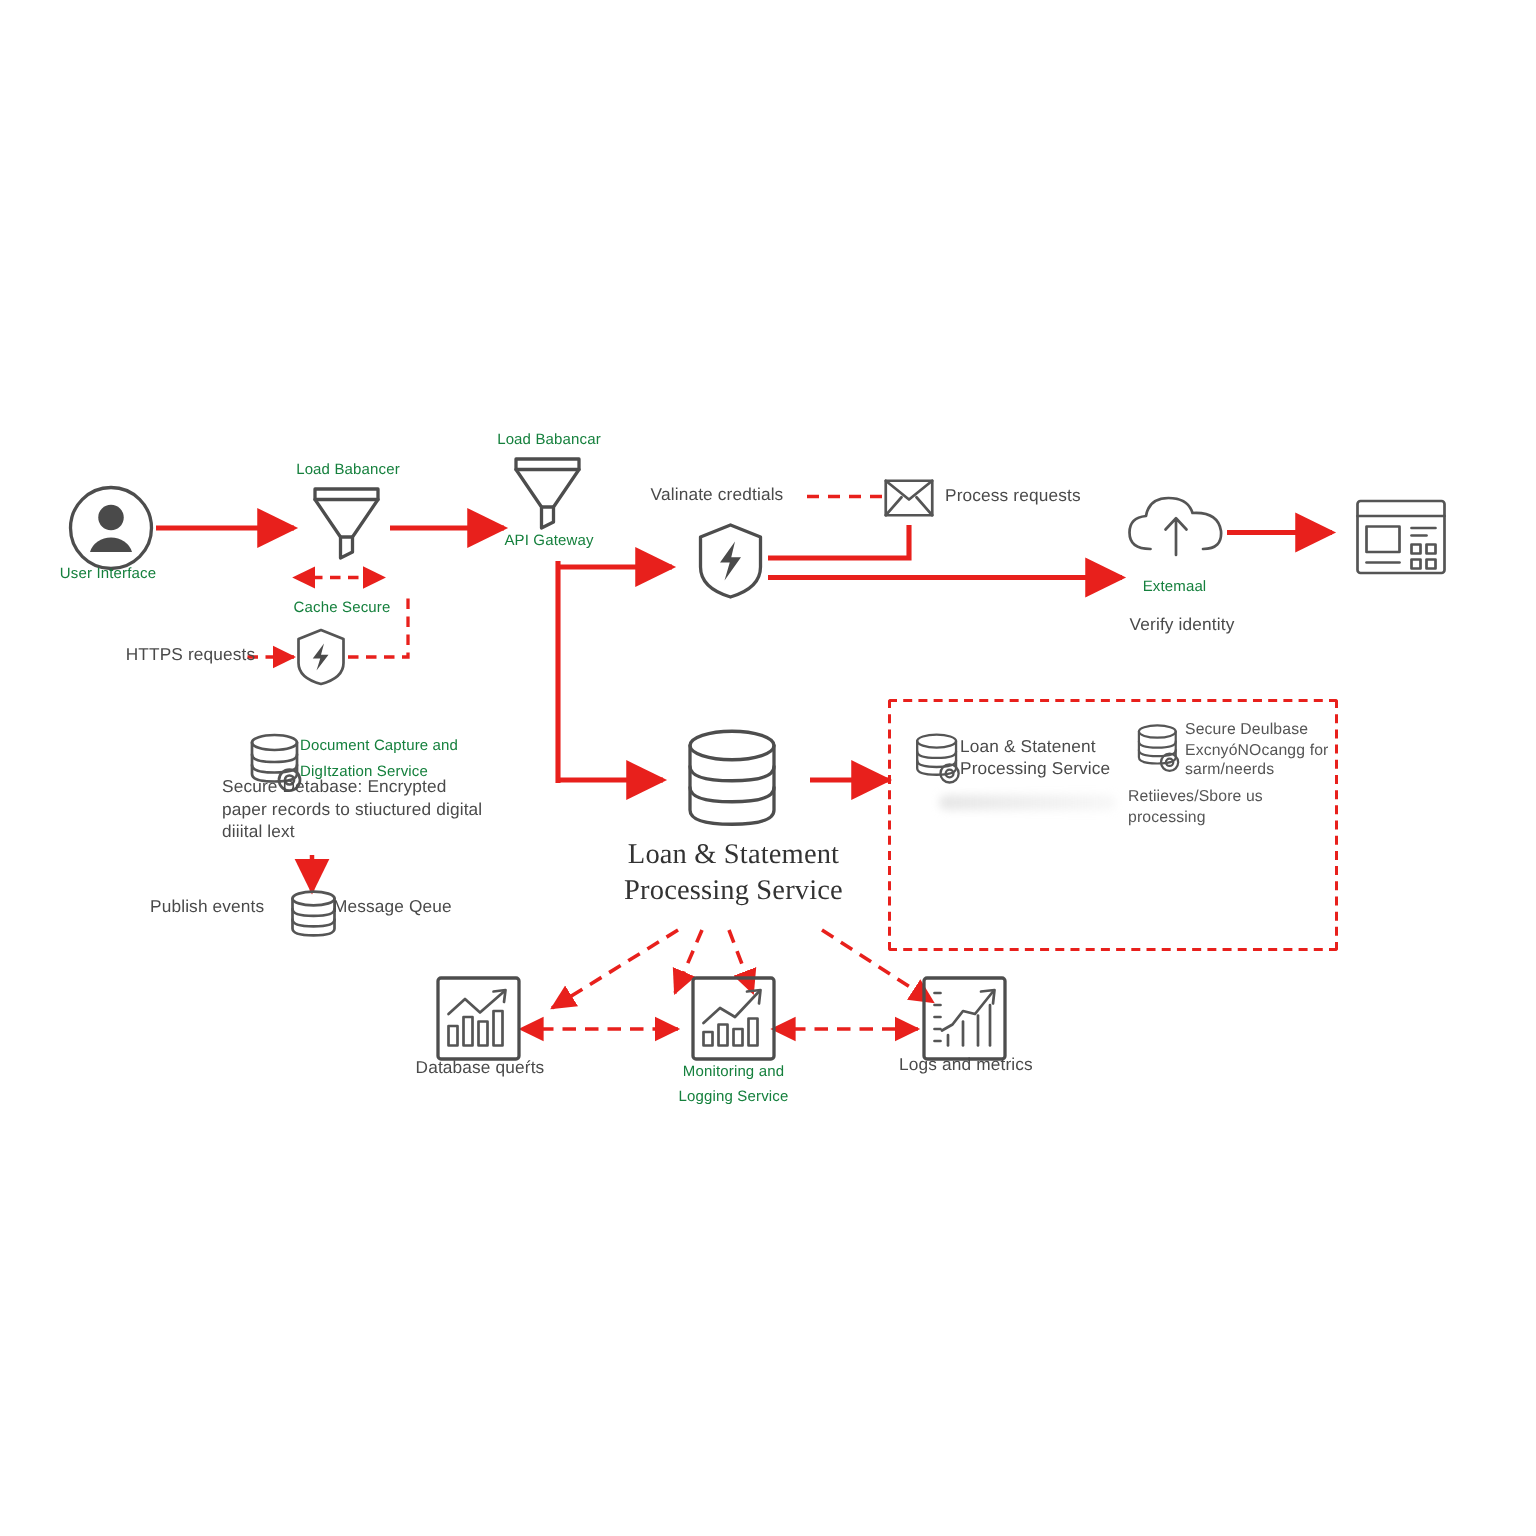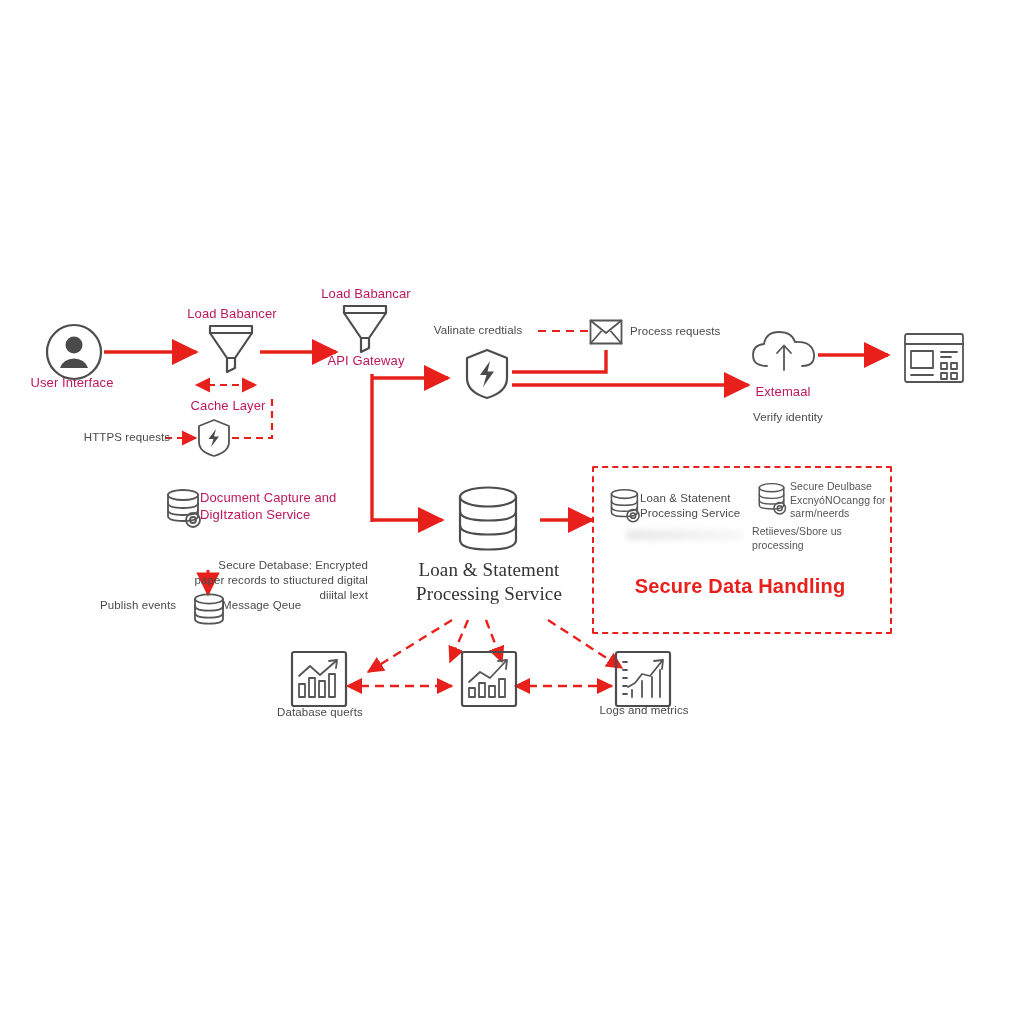--- a/index.html
+++ b/index.html
@@ -13,9 +13,9 @@
   #canvas{position:absolute;left:0;top:0;width:1024px;height:1024px;}
   .lbl{
     position:absolute;
-    font-size:13px;
+    font-size:10px;
     line-height:17px;
-    color:#be185d;
+    color:#15803d;
     text-align:center;
     white-space:pre-line;
     letter-spacing:.1px;

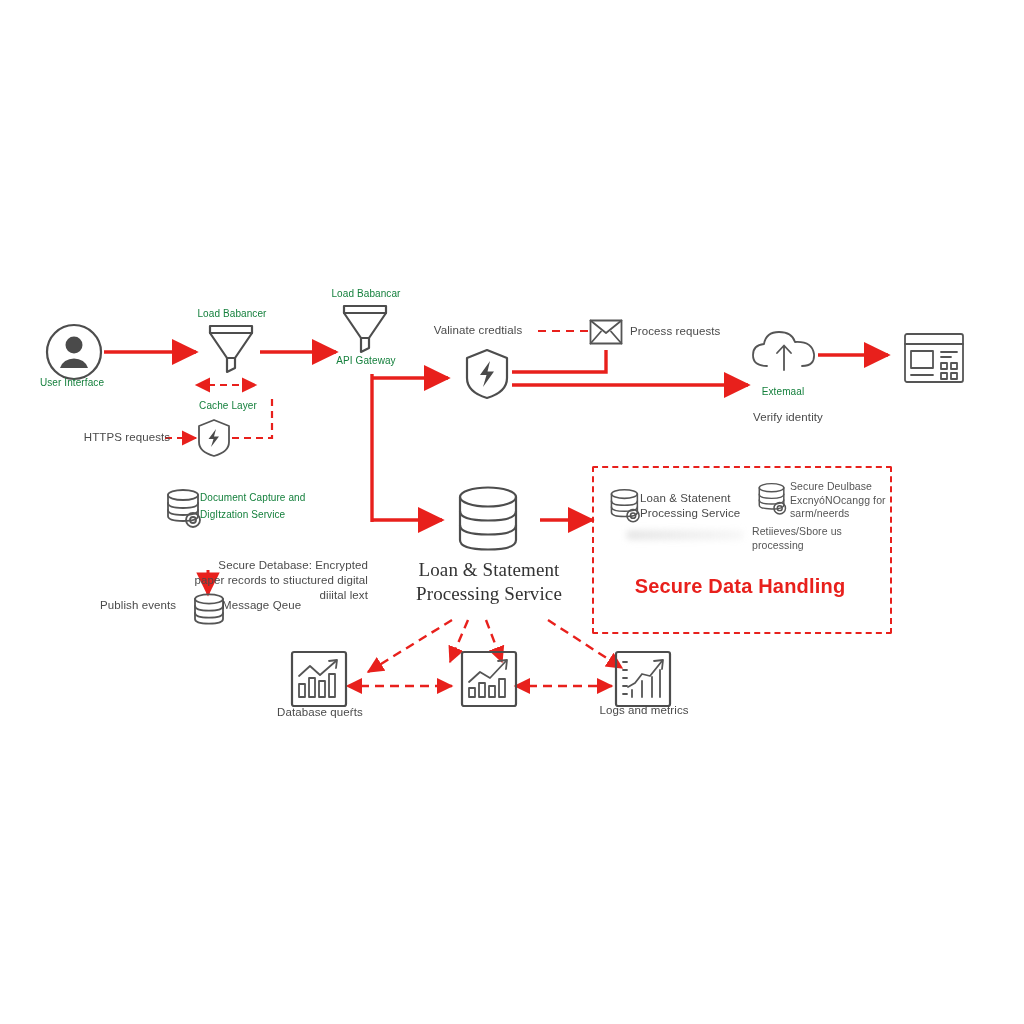--- a/index.html
+++ b/index.html
@@ -126,7 +126,7 @@
   </div>
   <div class="lbl" style="left:298px;top:352px;width:136px;">API Gateway</div>
 
-  <div class="lbl" style="left:160px;top:397px;width:136px;">Cache Layer</div>
+  <div class="lbl" style="left:160px;top:397px;width:136px;">Cache Secure</div>
   <div class="lbl lbl-left small" style="left:82px;top:430px;width:90px;text-align:center;">HTTPS requests</div>
   <div class="icon" style="left:196px;top:418px;">
     <svg width="36" height="40" viewBox="0 0 36 40">

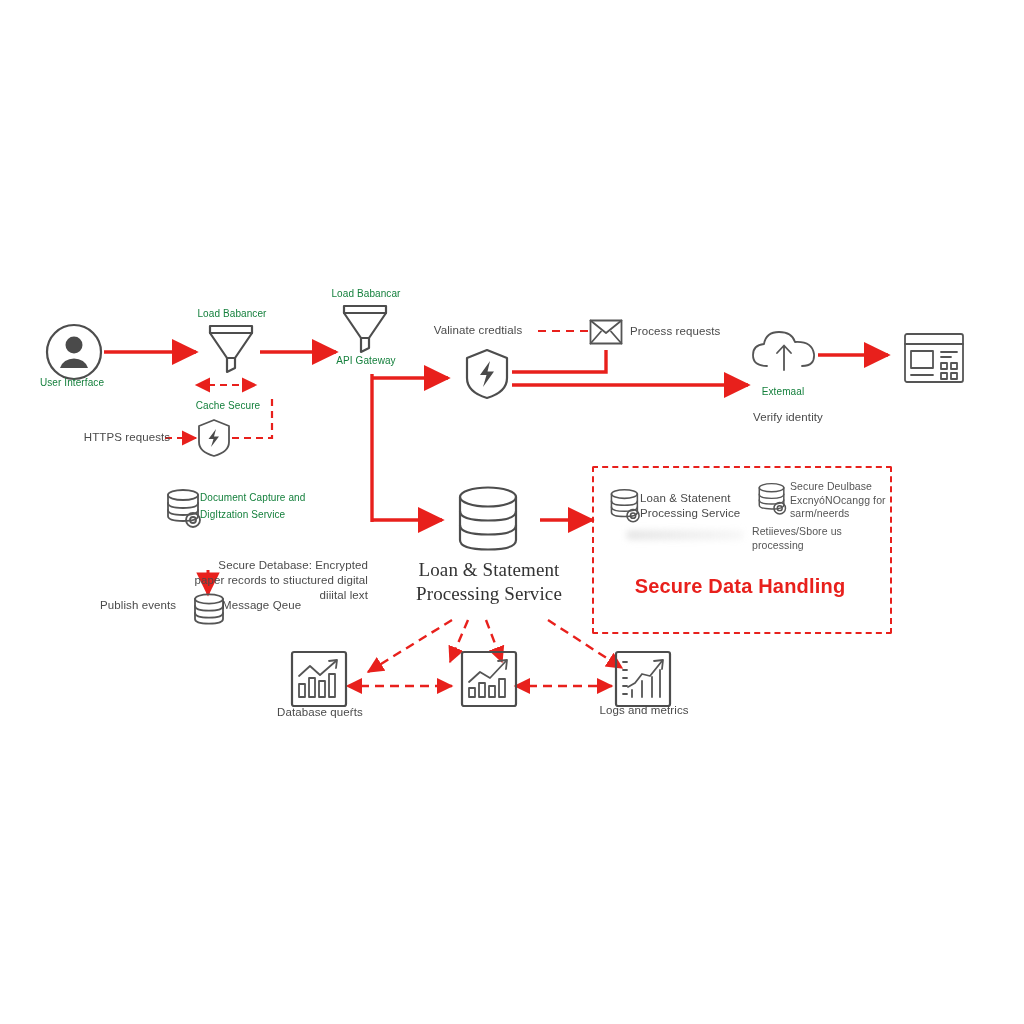--- a/index.html
+++ b/index.html
@@ -189,7 +189,7 @@
   </div>
   <div class="lbl lbl-left" style="left:200px;top:489px;width:210px;text-align:left;">Document Capture and
 DigItzation Service</div>
-  <div class="lbl lbl-left small" style="left:148px;top:518px;width:220px;text-align:right;margin-top:40px;">Secure Detabase: Encrypted
+  <div class="lbl lbl-left small" style="left:148px;top:518px;width:220px;text-align:left;">Secure Detabase: Encrypted
 paper records to stiuctured digital
 diiital lext</div>
 

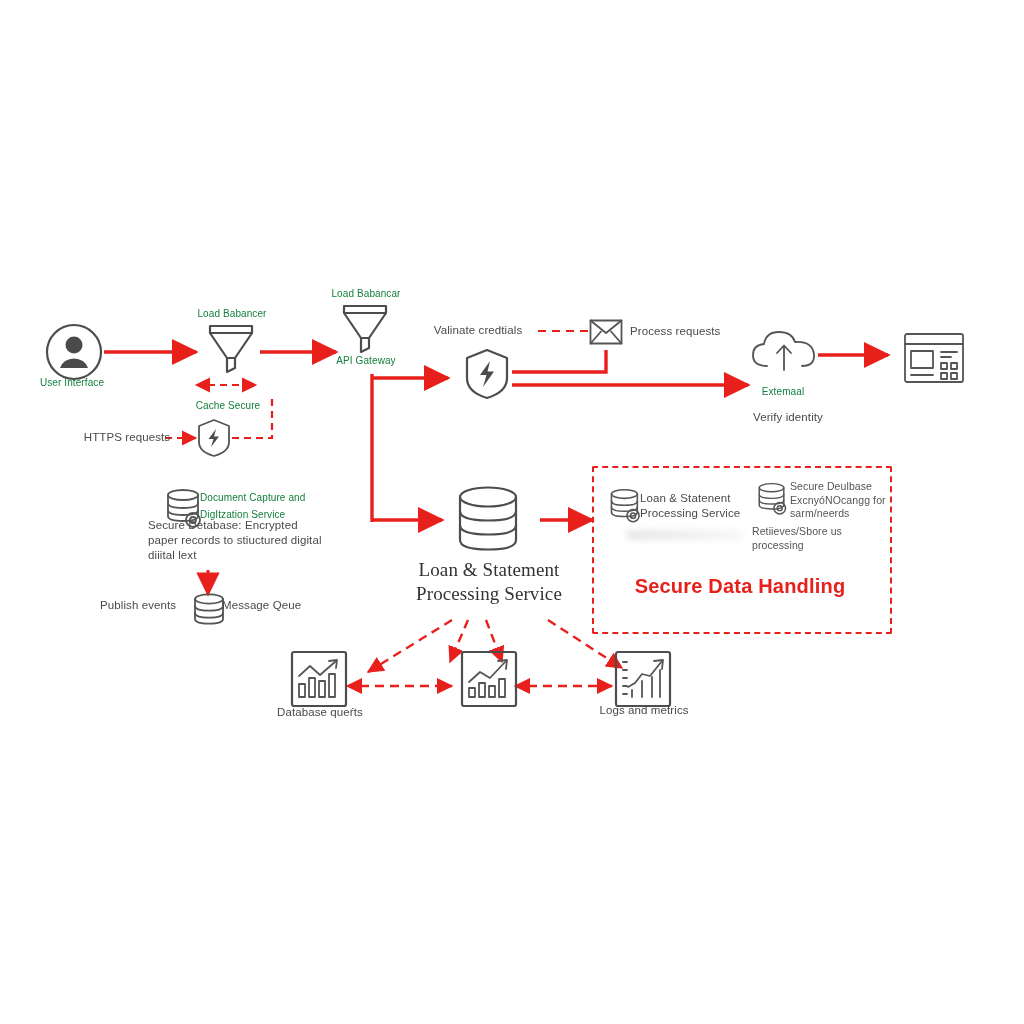--- a/index.html
+++ b/index.html
@@ -247,7 +247,6 @@
   <div class="lbl lbl-left tiny" style="left:752px;top:525px;width:110px;text-align:left;">Retiieves/Sbore us
 processing</div>
 
-  <div class="redhead" style="position:absolute;left:592px;top:574px;width:296px;text-align:center;">Secure Data Handling</div>
 
   <div class="icon" style="left:290px;top:650px;">
     <svg width="58" height="58" viewBox="0 0 58 58">

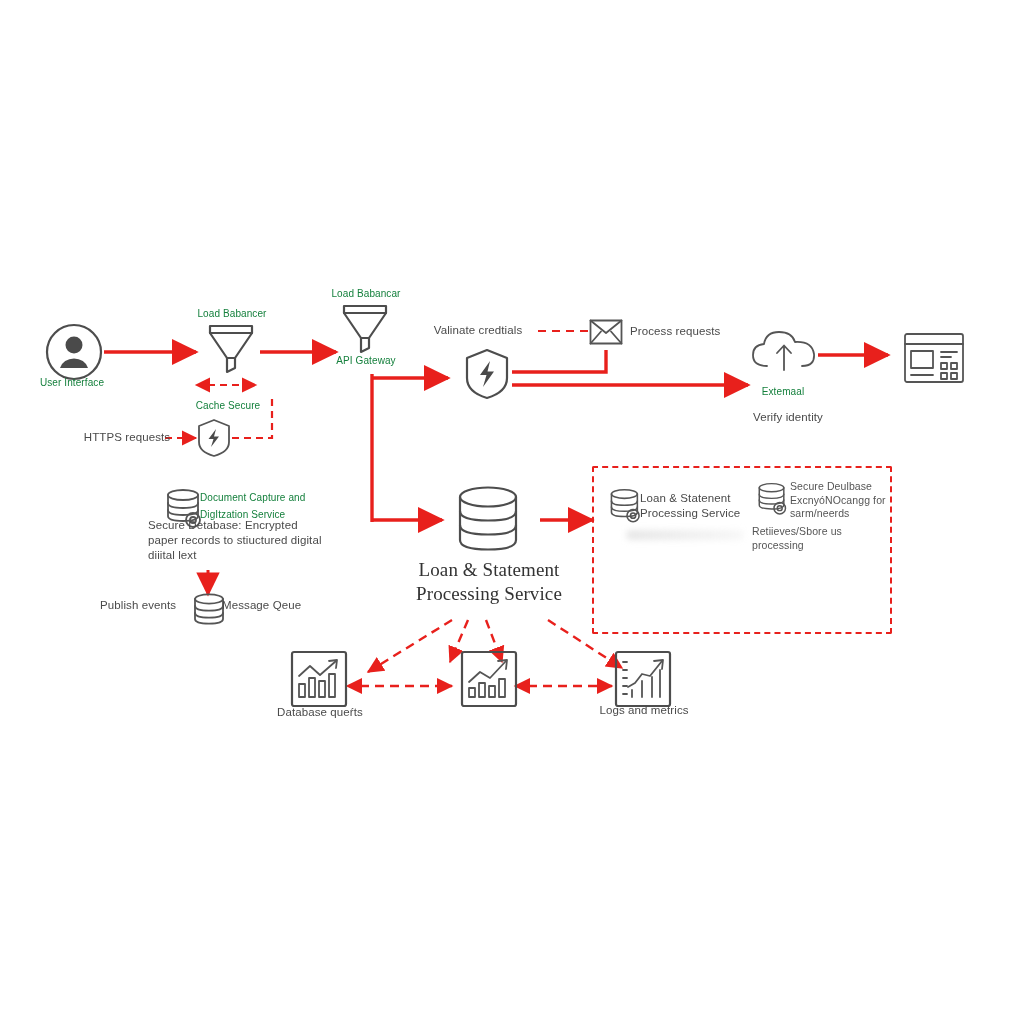--- a/index.html
+++ b/index.html
@@ -272,6 +272,8 @@
       <rect x="39" y="29" width="6" height="18" class="stroke-thin"></rect>
     </svg>
   </div>
+  <div class="lbl" style="left:418px;top:706px;width:142px;">Monitoring and
+Logging Service</div>
 
   <div class="icon" style="left:614px;top:650px;">
     <svg width="58" height="58" viewBox="0 0 58 58">

